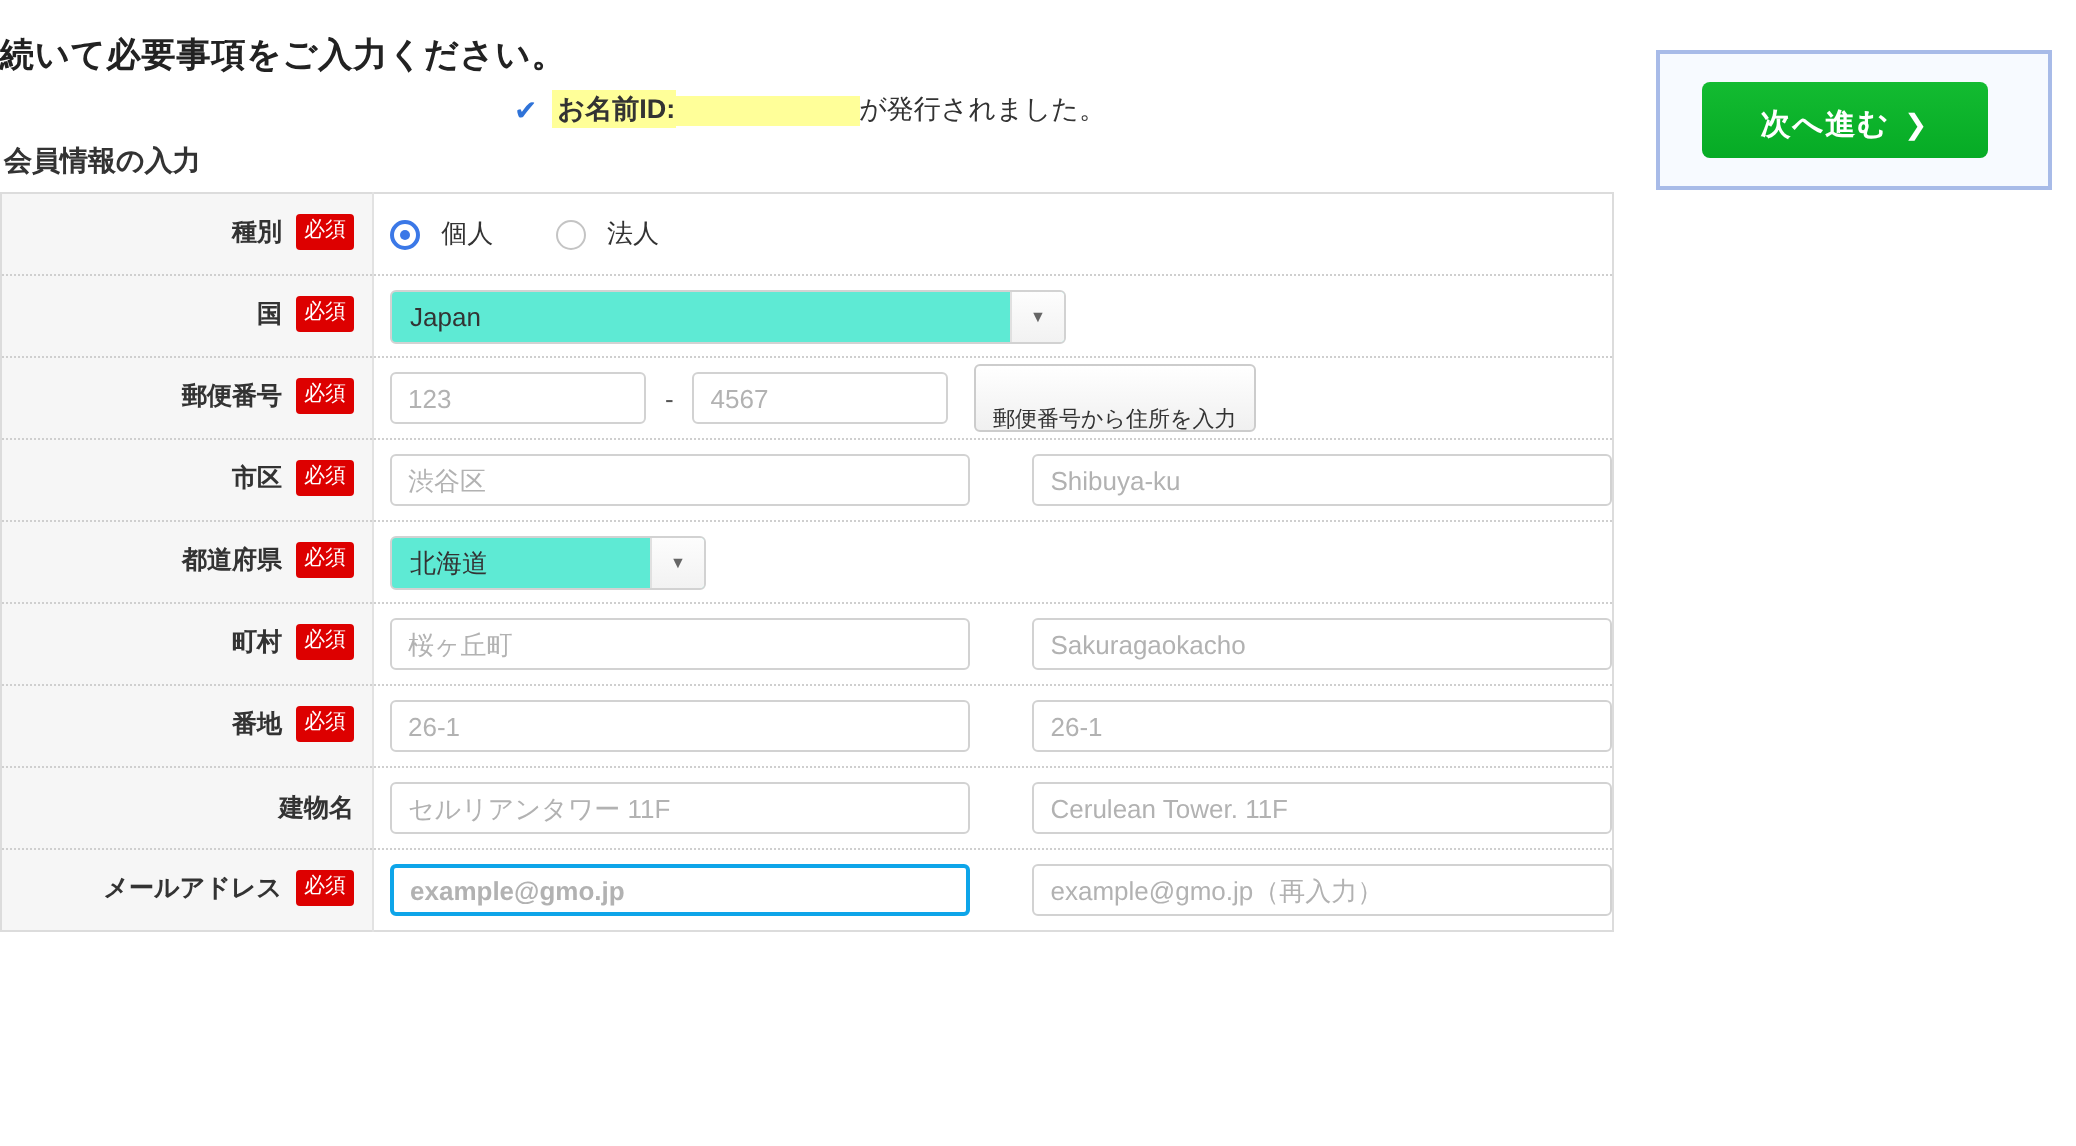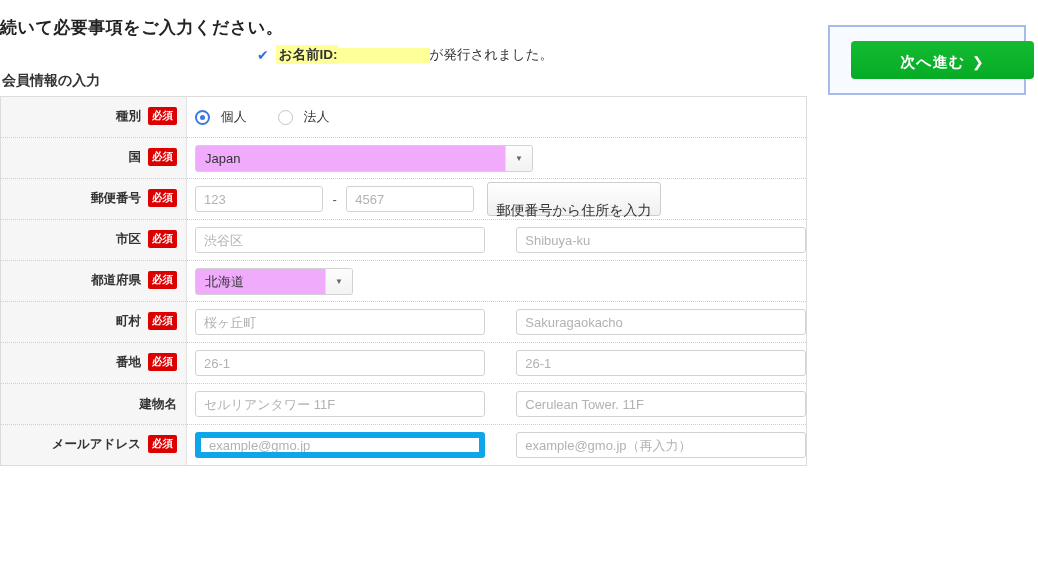--- a/index.html
+++ b/index.html
@@ -91,7 +91,7 @@
     position: absolute;
     left: 21px;
     top: 14px;
-    width: 183px;
+    width: 143px;
     height: 38px;
     background: #0cb52c;
     background-image: linear-gradient(#13bb31, #06ab25);

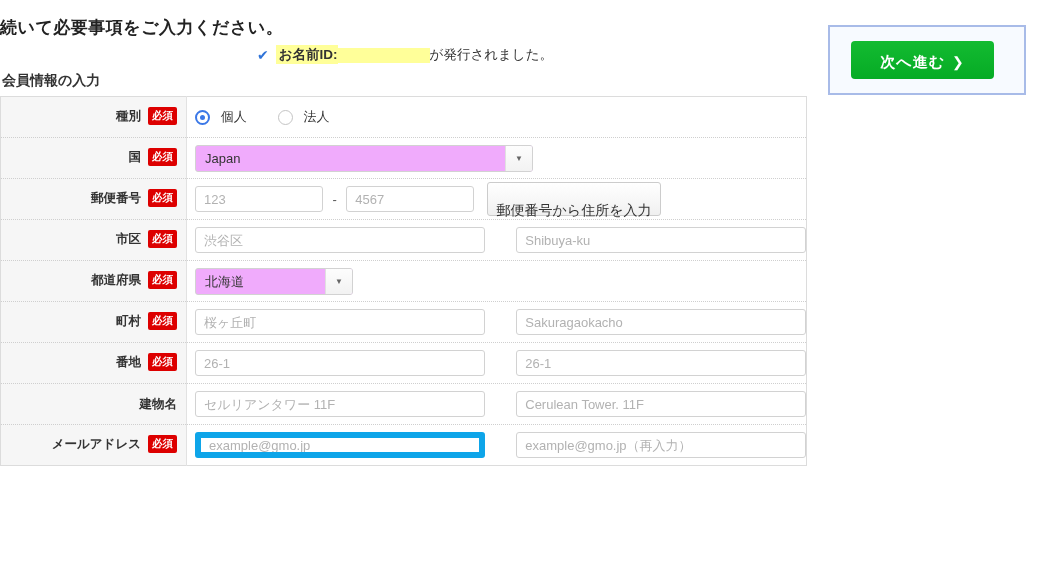--- a/index.html
+++ b/index.html
@@ -151,7 +151,7 @@
     background: #dd0000;
     color: #ffffff;
     font-size: 10.5px;
-    font-weight: bold;
+    font-weight: normal;
     line-height: 1;
     padding: 3px 4px 4px 4px;
     margin-left: 7px;

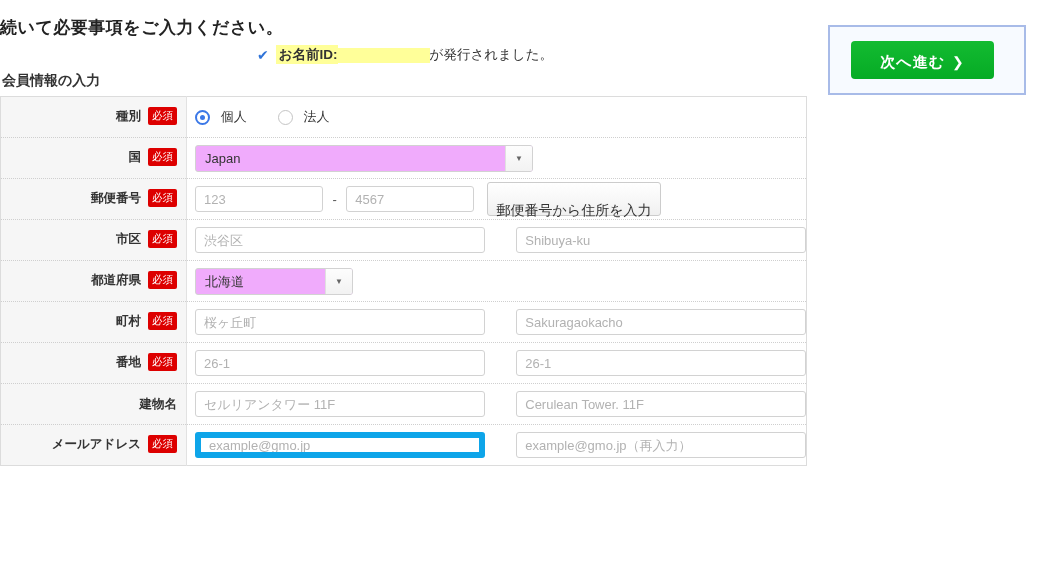--- a/index.html
+++ b/index.html
@@ -194,7 +194,7 @@
     height: 27px;
     border: 1px solid #d2d2d2;
     border-radius: 3px;
-    background: #f0abfc;
+    background: #5eead4;
     vertical-align: middle;
     position: relative;
     box-sizing: border-box;

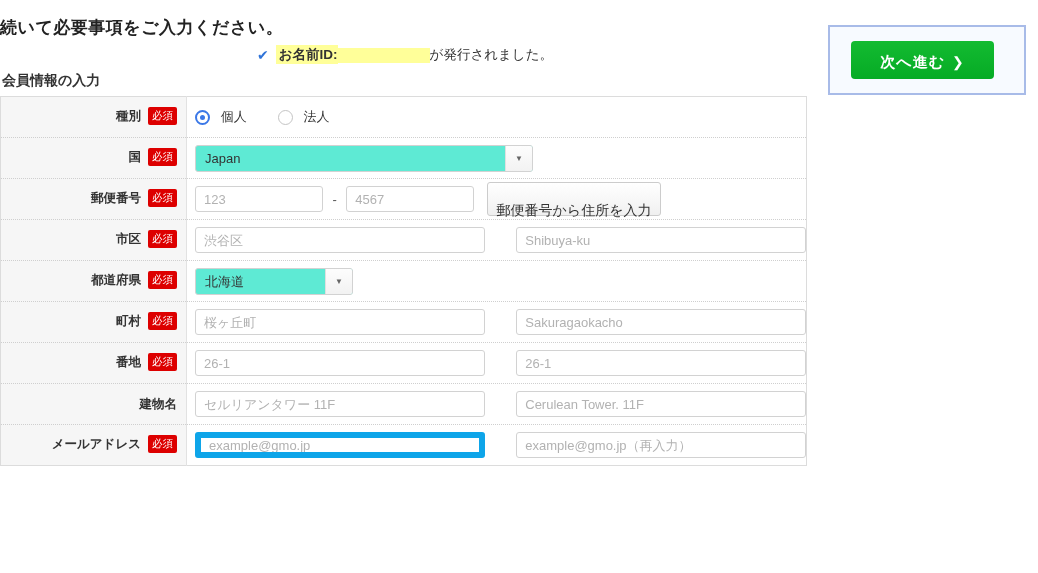--- a/index.html
+++ b/index.html
@@ -236,8 +236,8 @@
     border: 1px solid #cccccc;
     border-radius: 3px;
     background-image: linear-gradient(#ffffff, #f0f0f0);
-    font-family: Liberation Serif, serif;
-    font-size: 14px;
+    font-family: Liberation Mono, monospace;
+    font-size: 11px;
     color: #333333;
     cursor: pointer;
     vertical-align: middle;

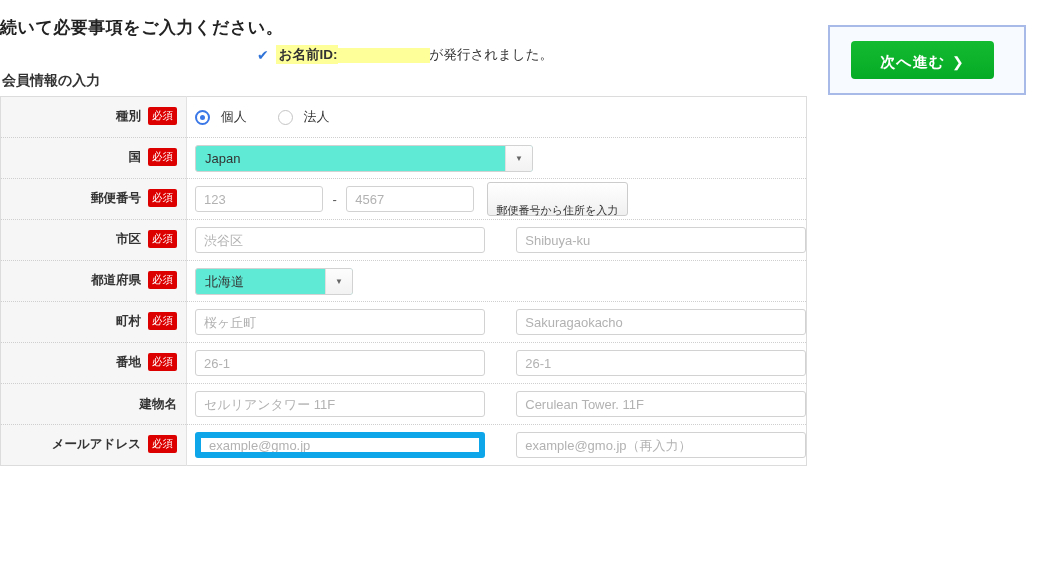--- a/index.html
+++ b/index.html
@@ -177,8 +177,9 @@
   }
   input.txt::placeholder { color: #b2b2b2; opacity: 1; }
   input.txt.focused {
-    border: 6px solid #0ea5e9;
+    border: 2px solid #0ea5e9;
     border-radius: 3px;
+    font-weight: bold;
   }
   .w-name   { width: 142px; }
   .w-addr   { width: 290px; }

